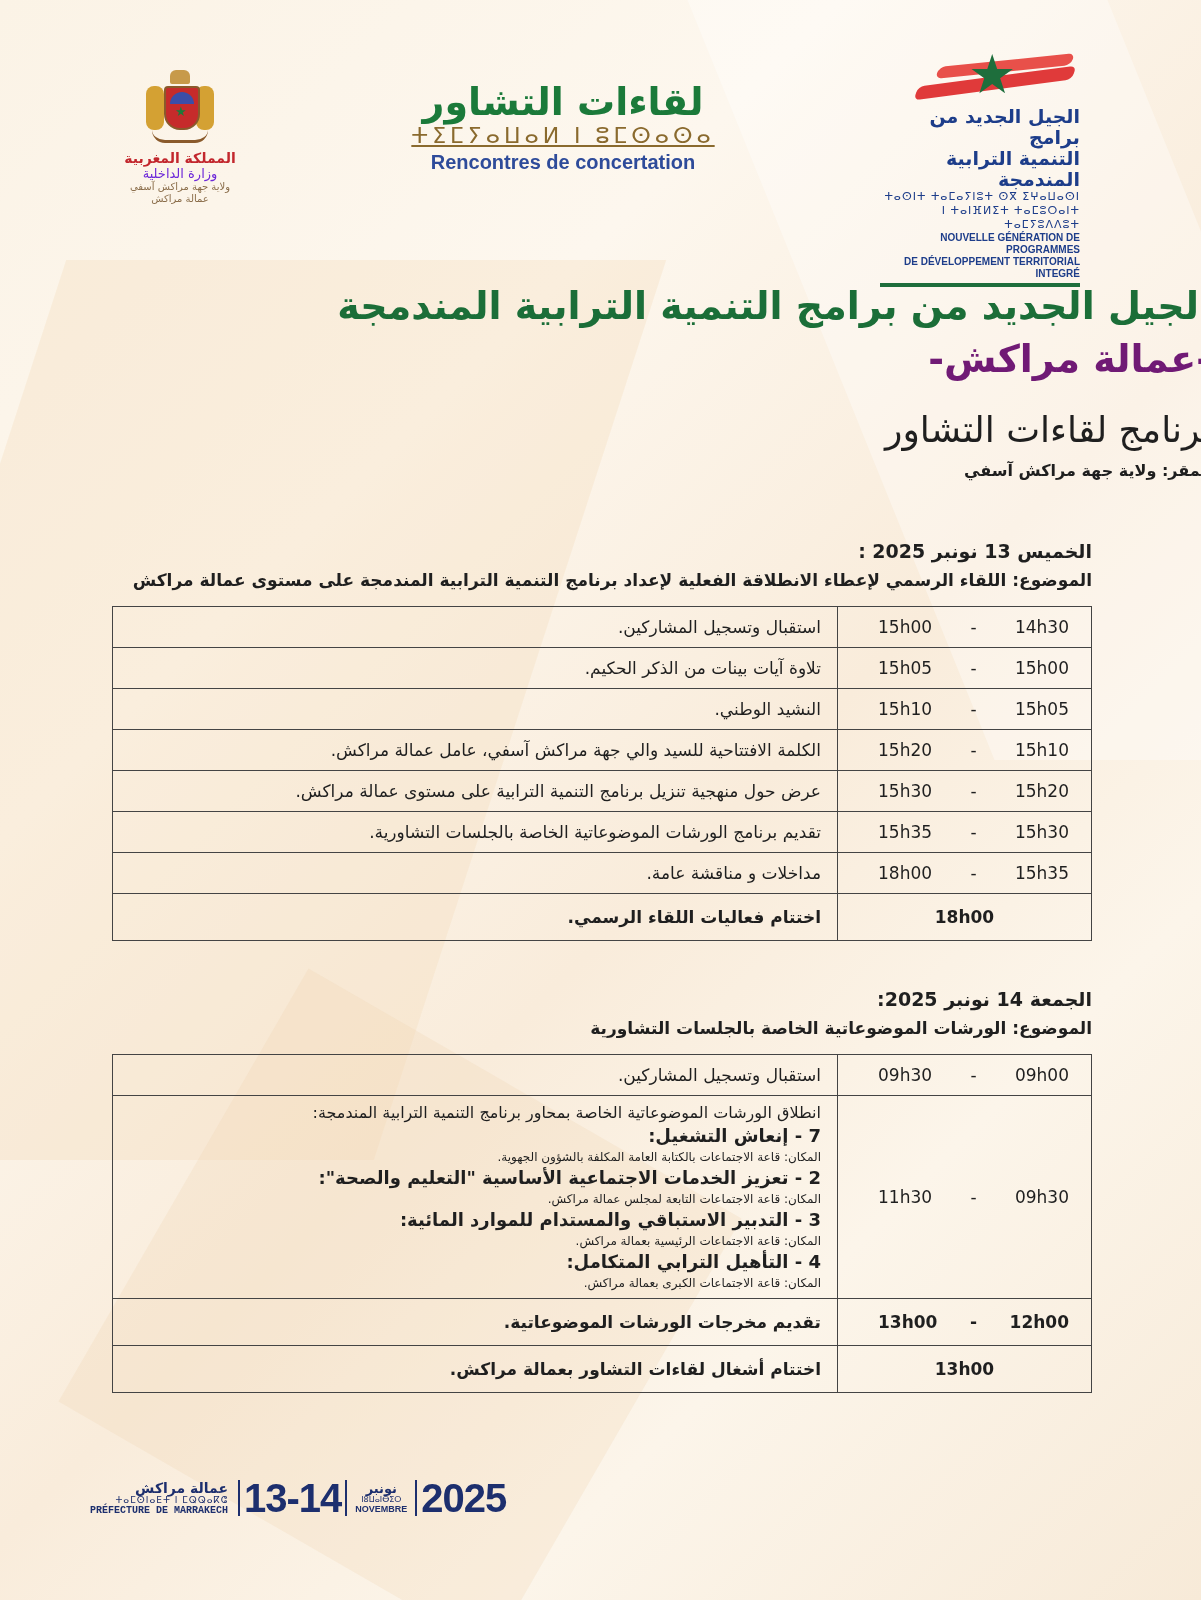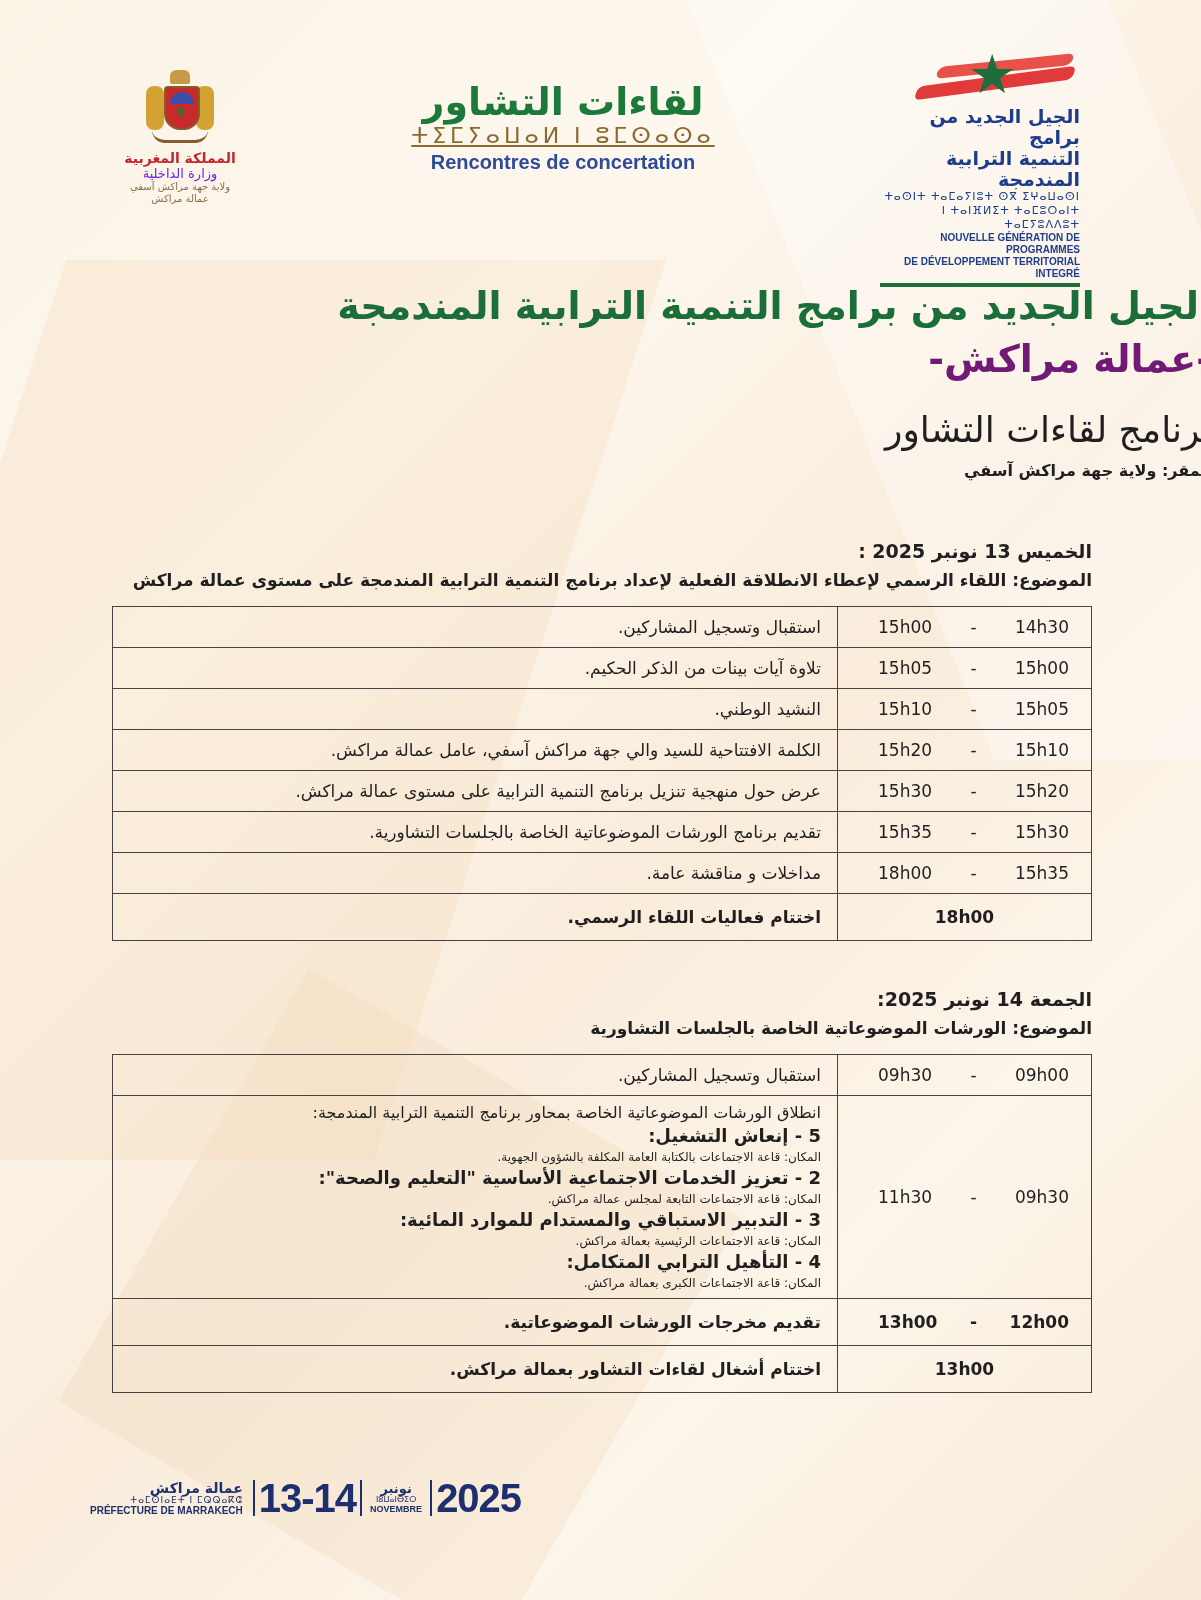--- a/index.html
+++ b/index.html
@@ -242,7 +242,7 @@
       <td class="act ws-cell">
         <div class="ws-intro">انطلاق الورشات الموضوعاتية الخاصة بمحاور برنامج التنمية الترابية المندمجة:</div>
         <div id="ws-list">
-              <div class="ws-title">5 - إنعاش التشغيل:</div>
+              <div class="ws-title">7 - إنعاش التشغيل:</div>
               <div class="ws-place">المكان: قاعة الاجتماعات بالكتابة العامة المكلفة بالشؤون الجهوية.</div>
               <div class="ws-title">2 - تعزيز الخدمات الاجتماعية الأساسية "التعليم والصحة":</div>
               <div class="ws-place">المكان: قاعة الاجتماعات التابعة لمجلس عمالة مراكش.</div>

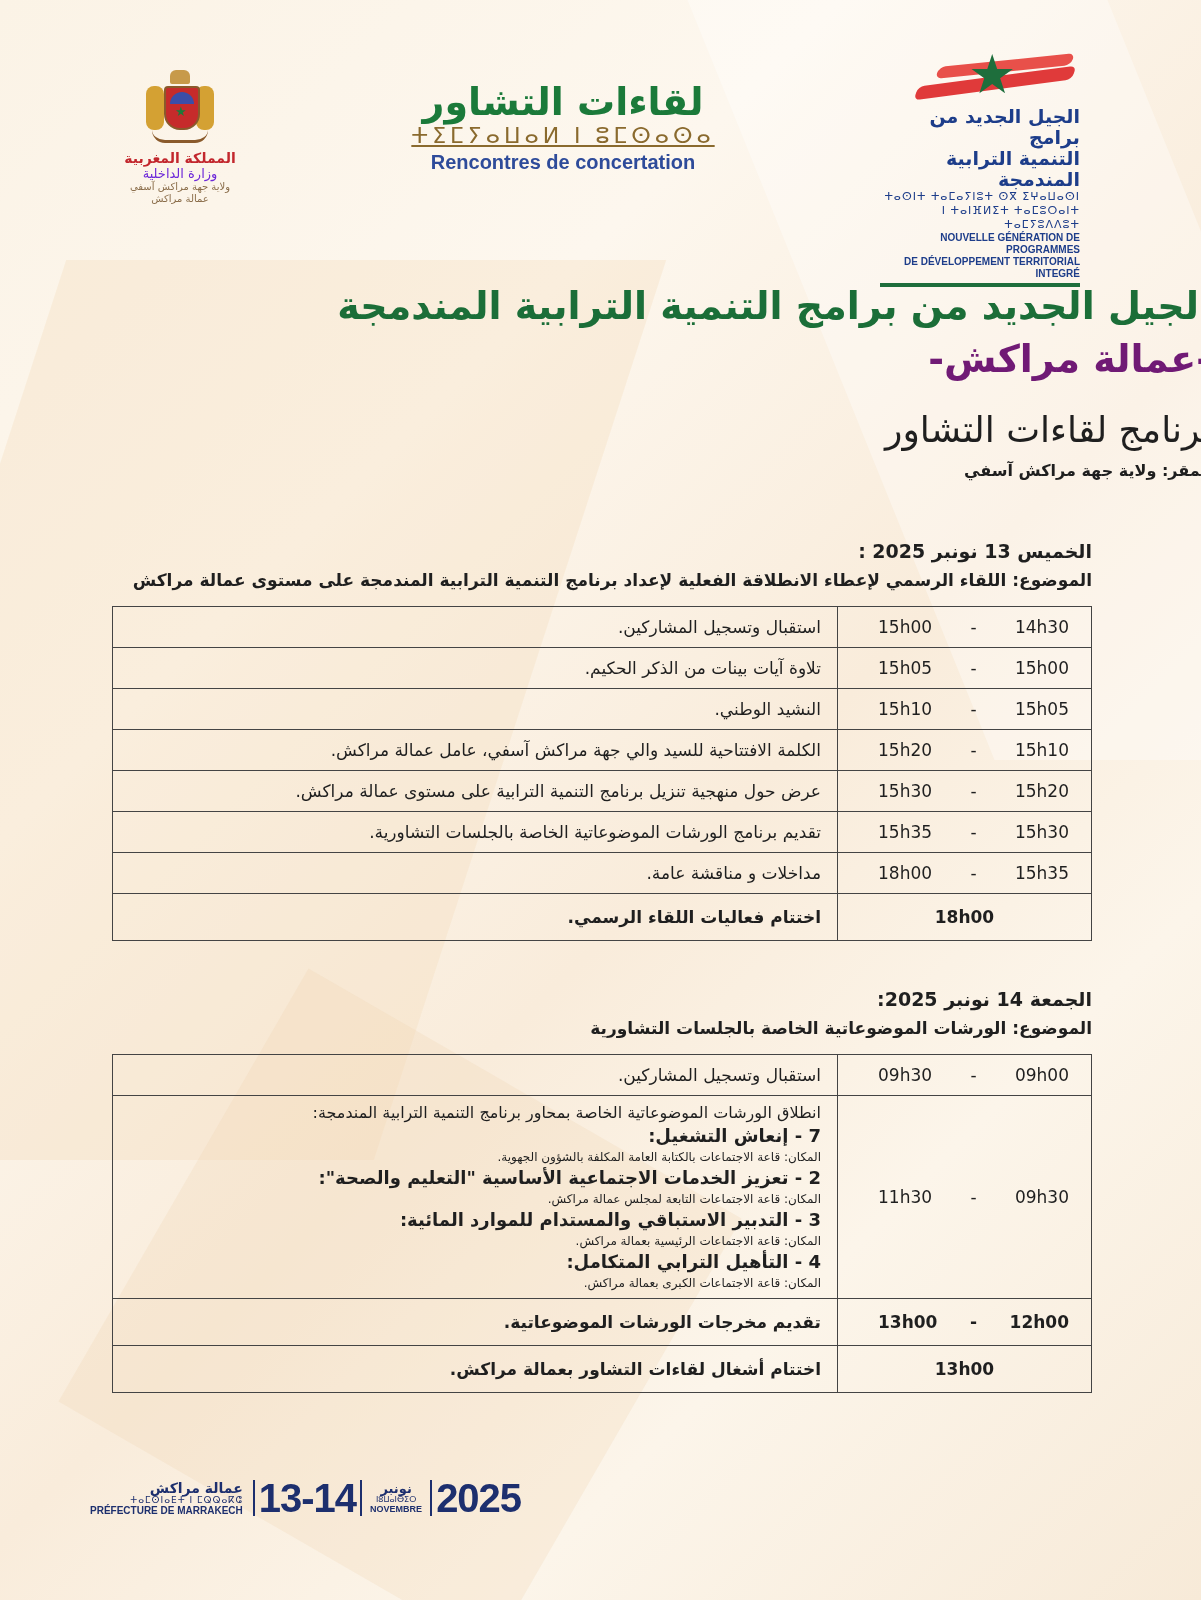--- a/index.html
+++ b/index.html
@@ -74,7 +74,7 @@
   .f-pref { text-align:right; margin-right:6px; }
   .f-pref .ar { font-size:14px; font-weight:bold; line-height:14px; }
   .f-pref .tf { font-size:9px; line-height:10px; letter-spacing:1px; }
-  .f-pref .fr { font-size:10px; font-weight:bold; line-height:11px; font-family:Liberation Sans, sans-serif; }
+  .f-pref .fr { font-size:10px; font-weight:bold; line-height:11px; font-family:Liberation Mono, monospace; }
   .f-div { width:2px; height:36px; background:#1d2f6e; margin:0 4px; }
   .f-big { font-size:40px; font-weight:bold; font-family:"Liberation Sans", sans-serif; letter-spacing:-1px; line-height:40px; }
   .f-month { text-align:center; margin:0 4px; }

